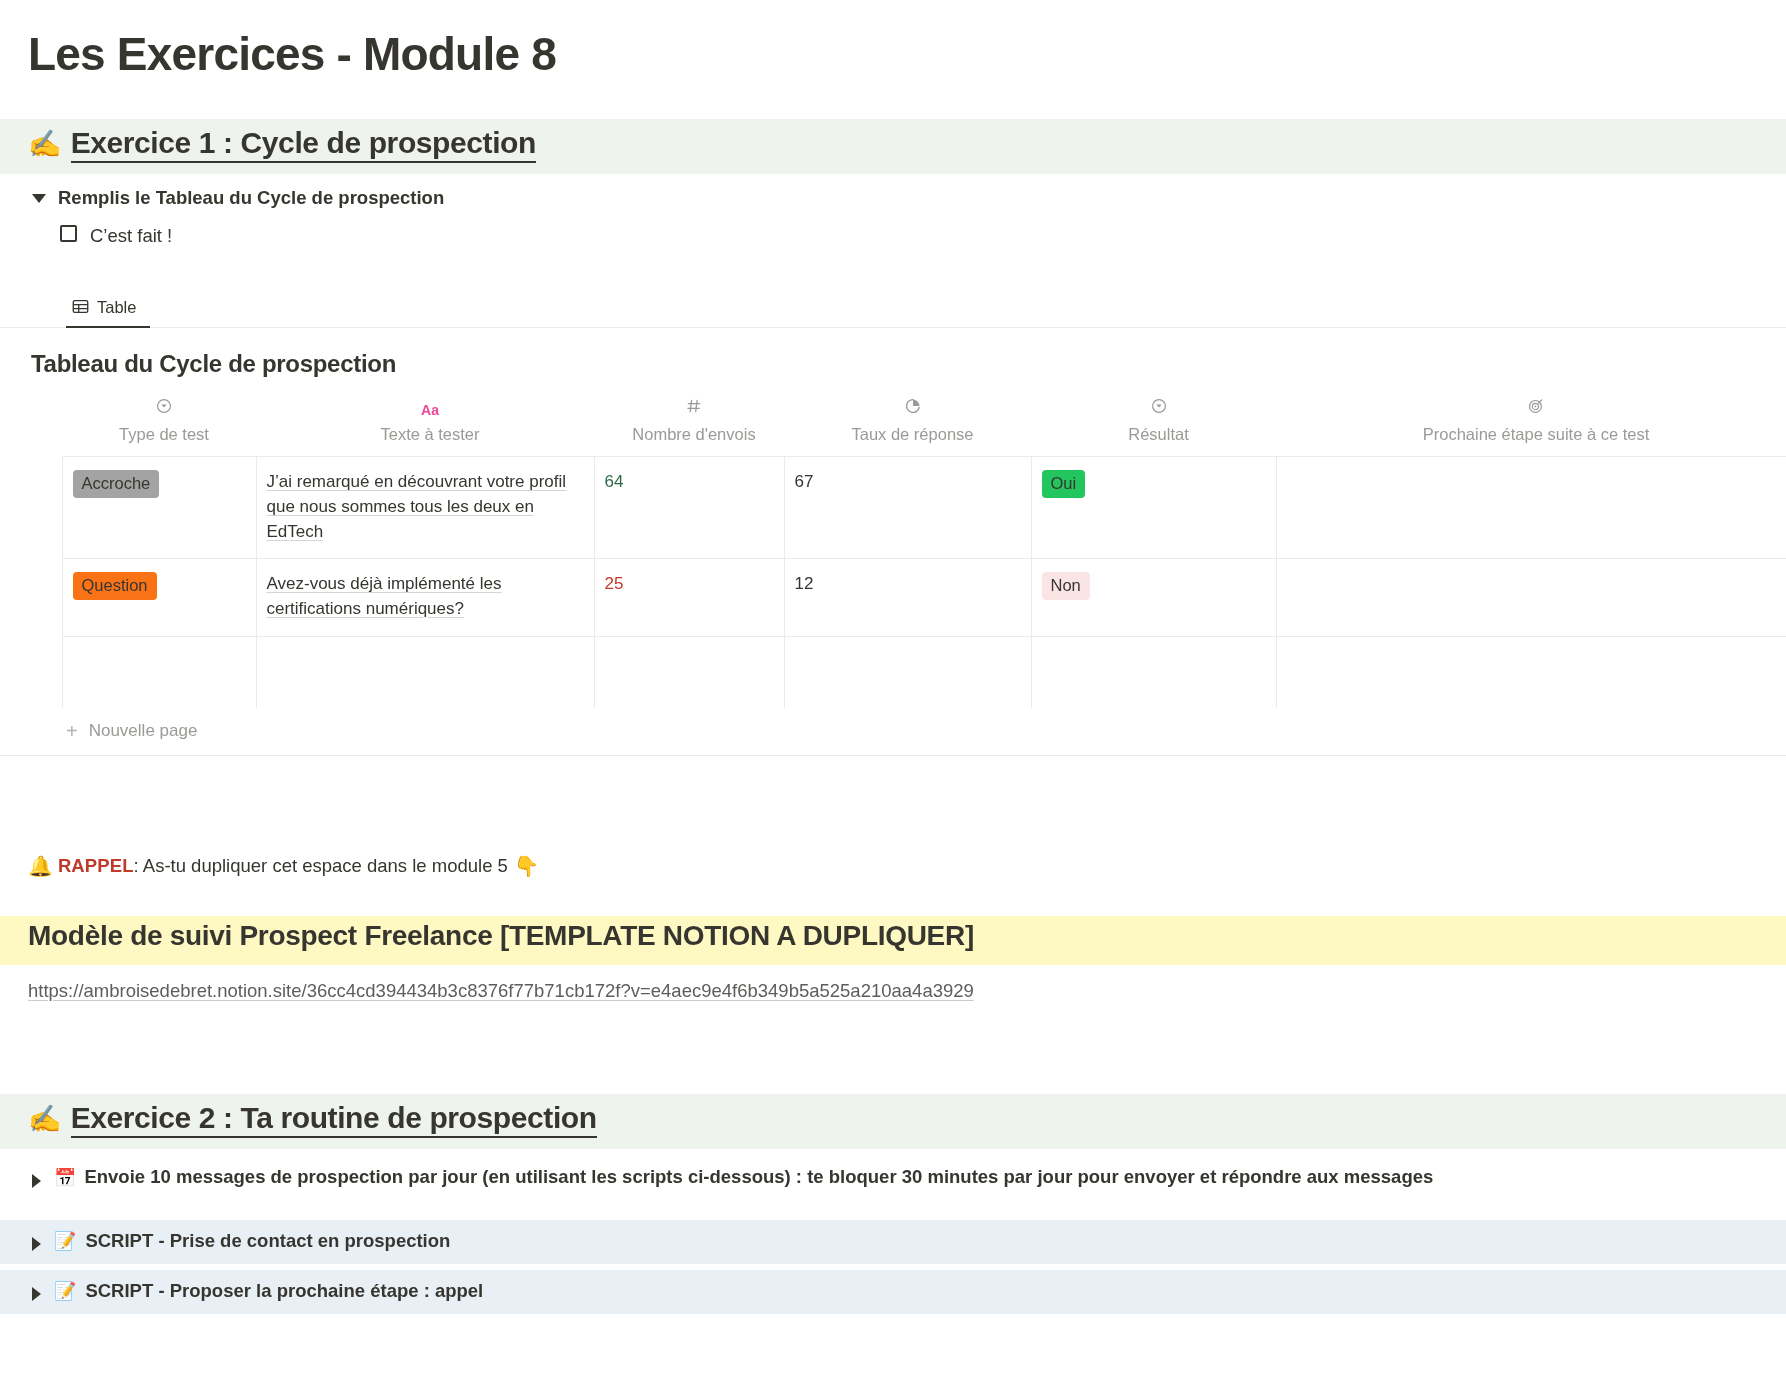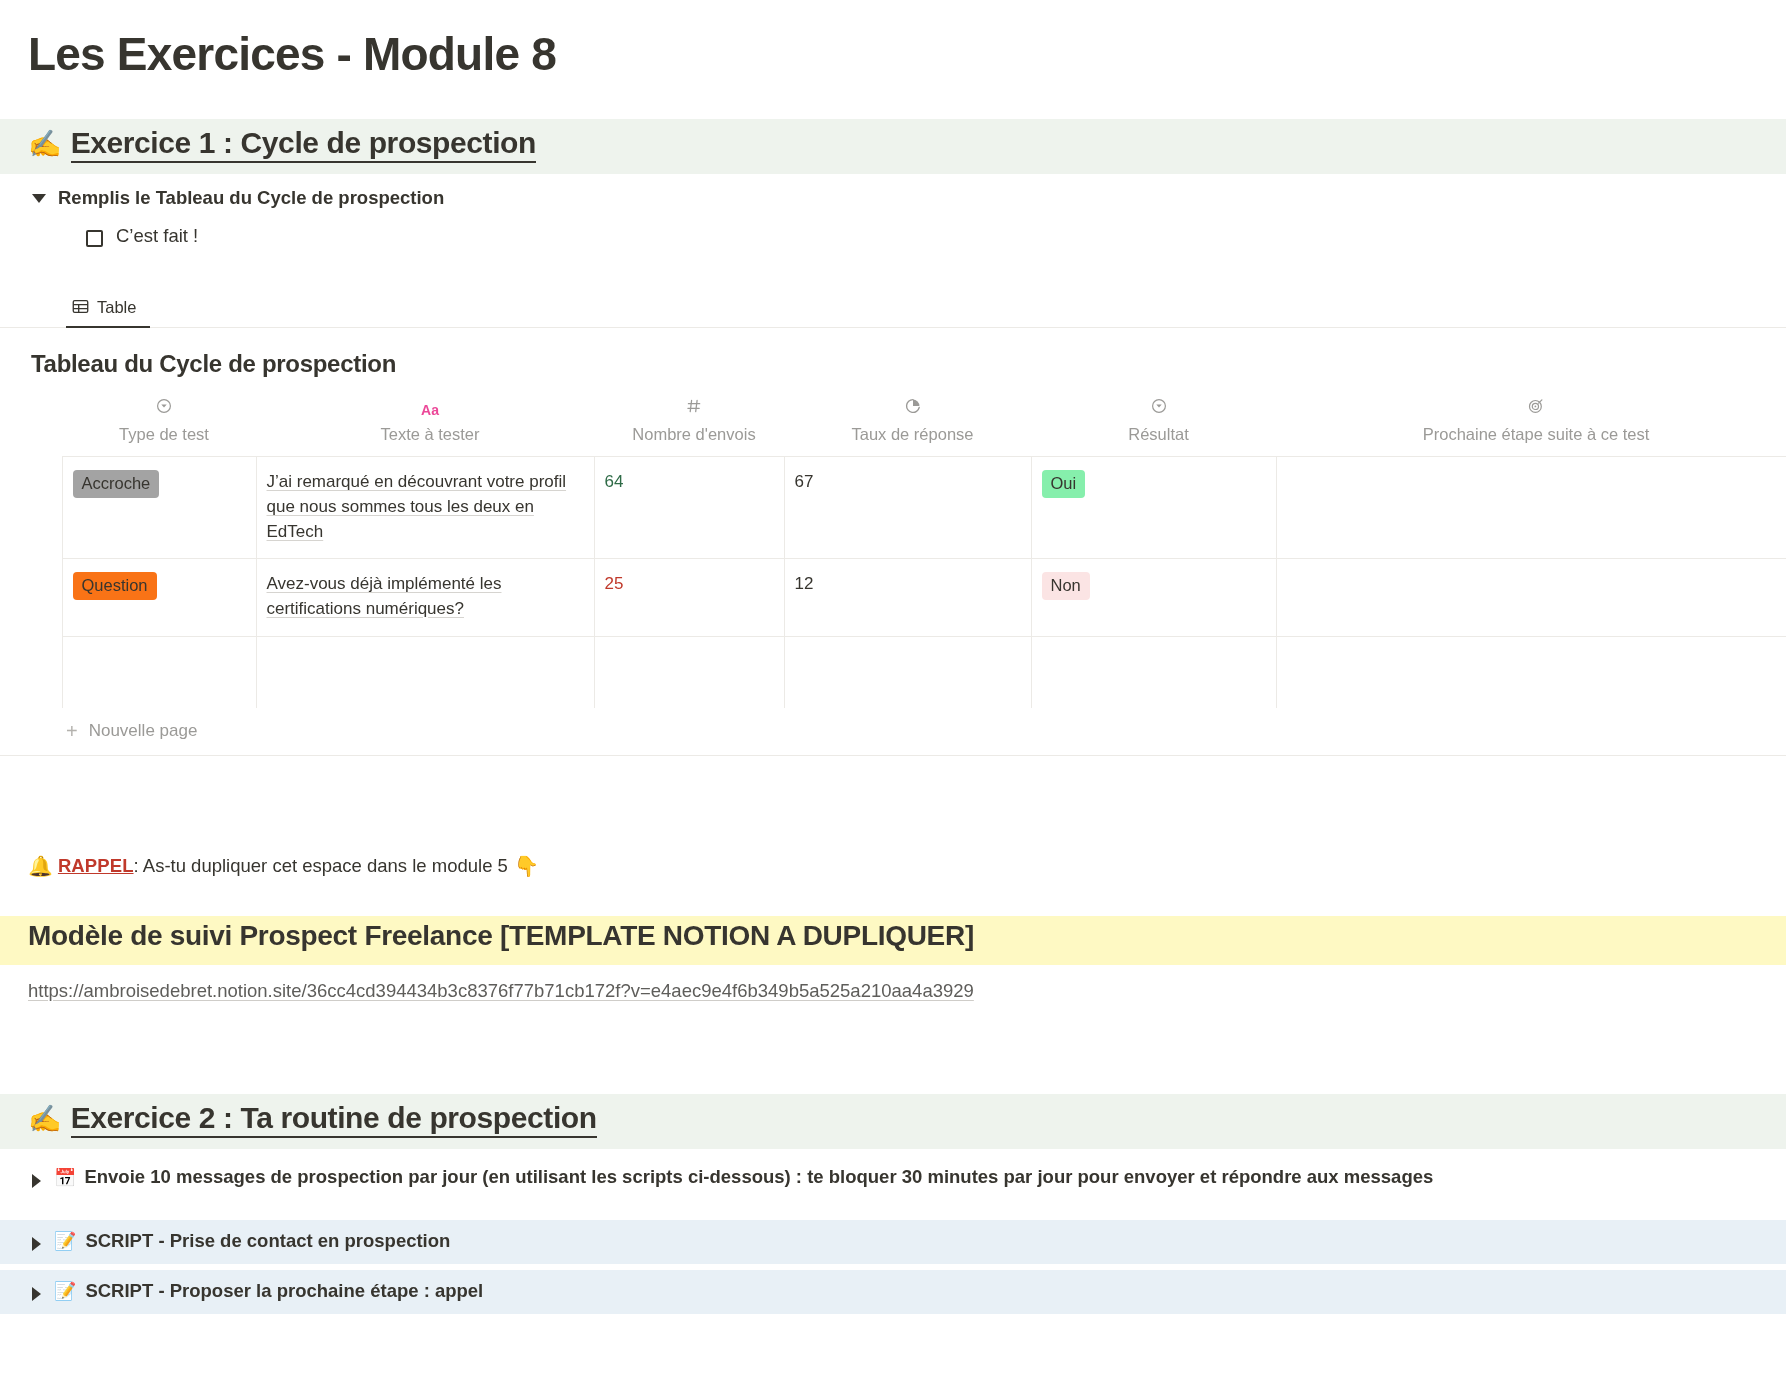--- a/index.html
+++ b/index.html
@@ -93,8 +93,8 @@
   
   .check-line {
     display: flex;
-    align-items: flex-end;
-    padding-left: 86px;
+    align-items: flex-start;
+    padding-left: 60px;
     margin-top: 14px;
   }
   .checkbox {

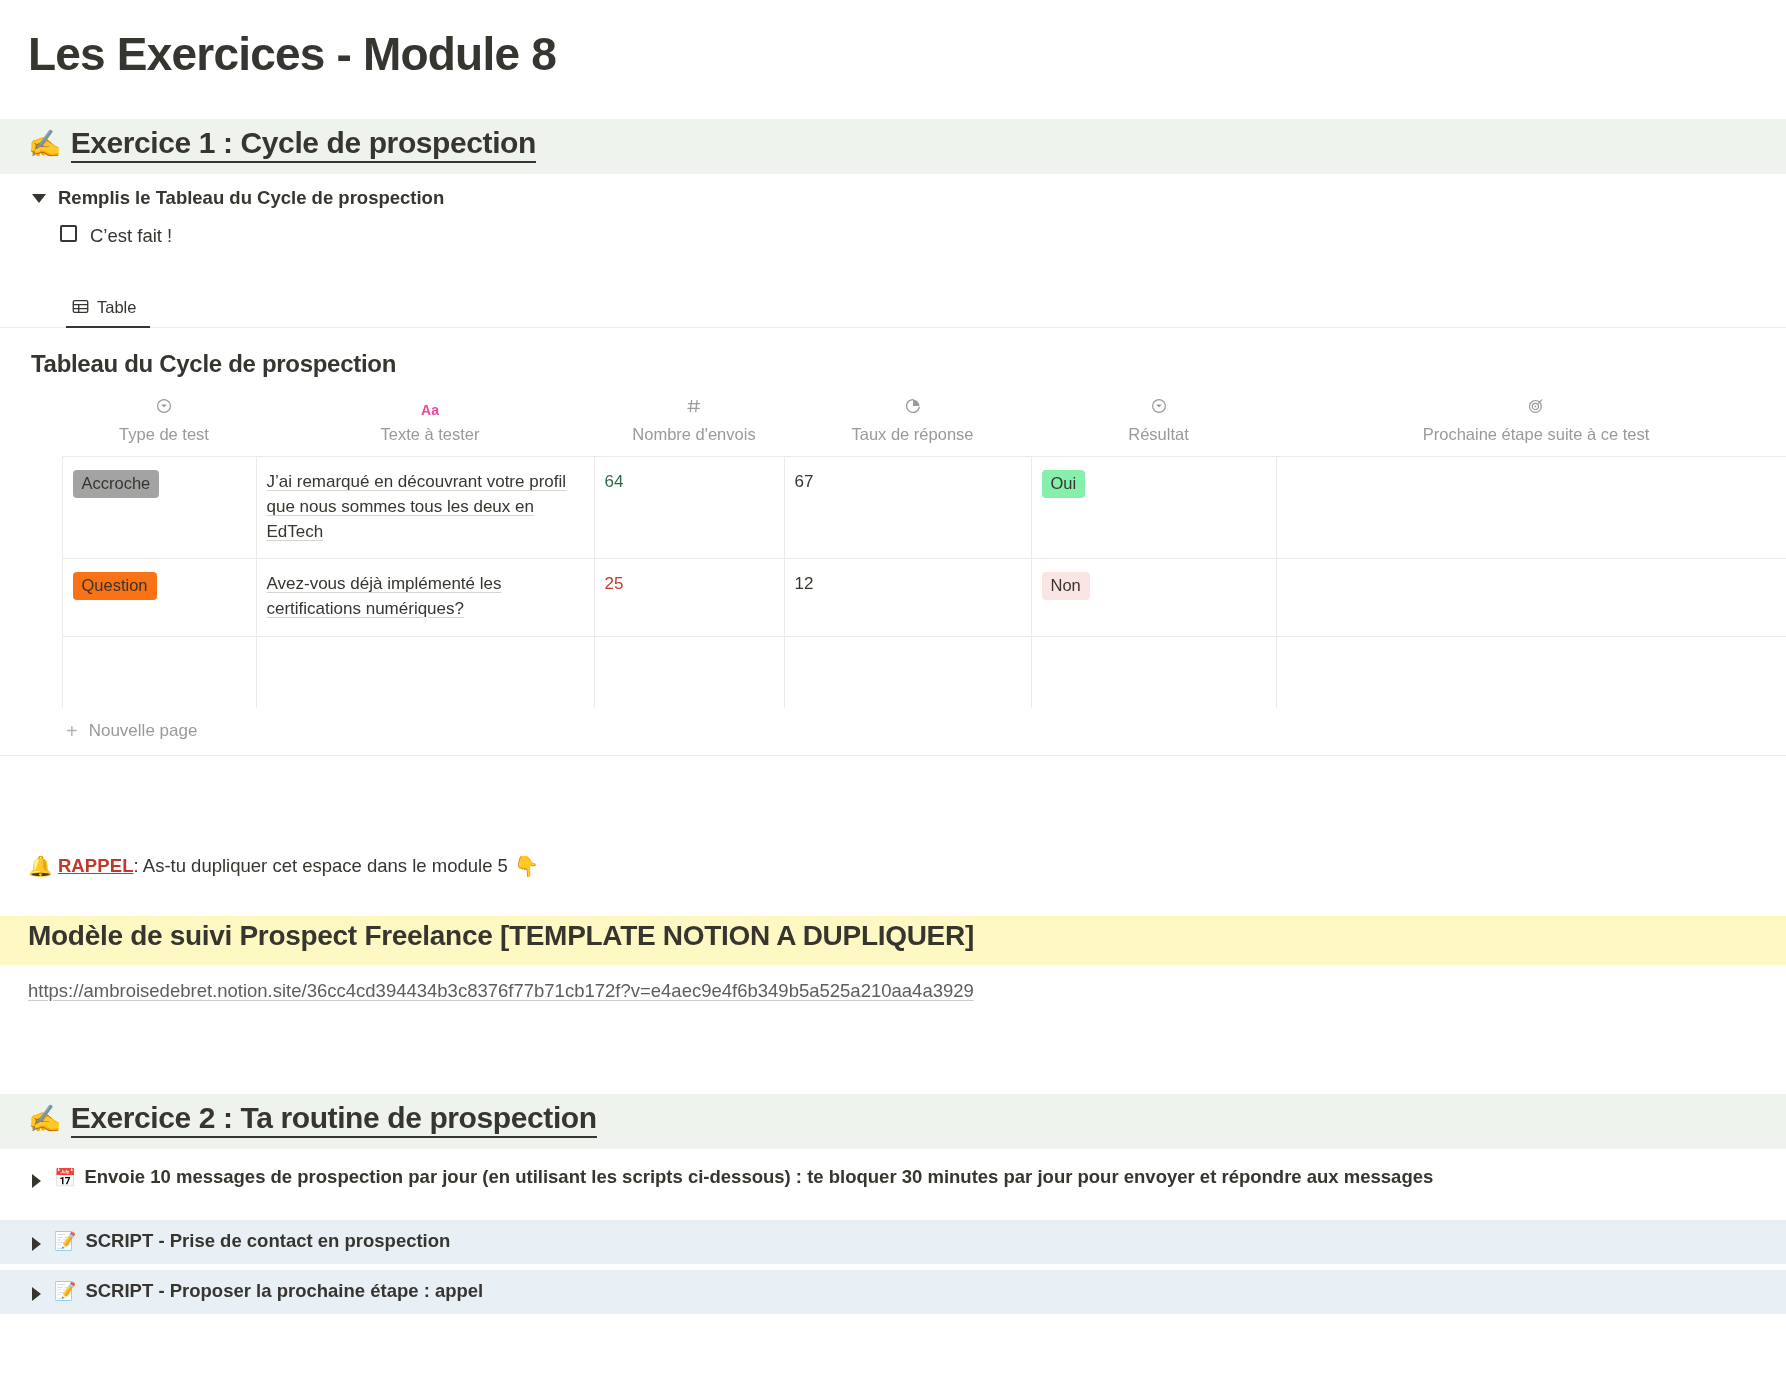--- a/index.html
+++ b/index.html
@@ -212,7 +212,7 @@
   }
   .tag-accroche { background: #a3a3a3; }
   .tag-question { background: #f97316; }
-  .tag-oui { background: #86efac; }
+  .tag-oui { background: #22c55e; }
   .tag-non { background: #fbe4e4; }
 
   .ul-text {

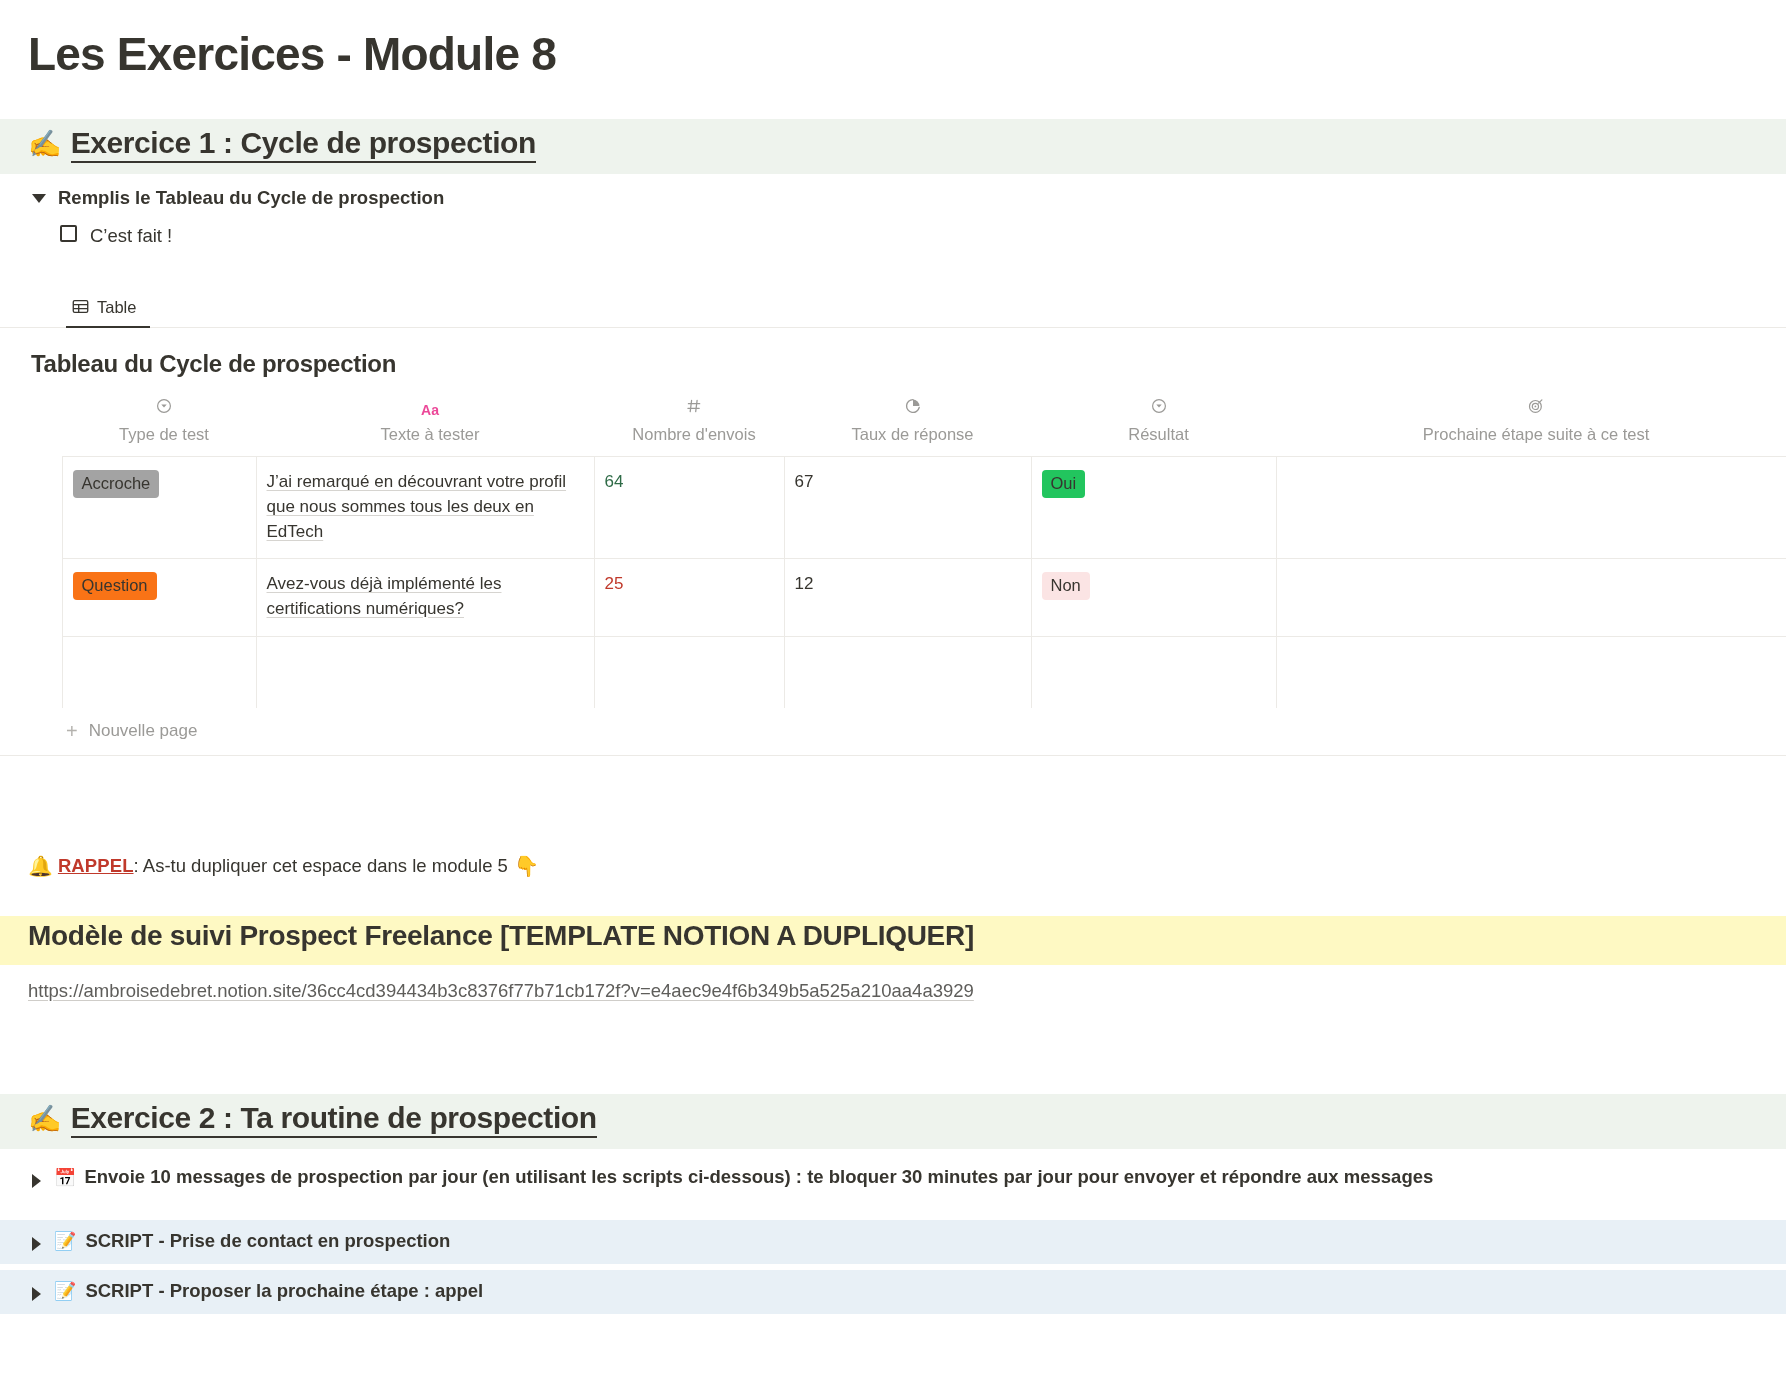--- a/index.html
+++ b/index.html
@@ -249,7 +249,7 @@
     line-height: 1.4;
   }
   .rappel .bell { font-size: 20px; margin-right: 5px; }
-  .rappel .word { color: #c0392b; font-weight: bold; letter-spacing: 0.1px; text-decoration: underline; }
+  .rappel .word { color: #c0392b; font-weight: bold; letter-spacing: 0.1px; }
   .rappel .hand { font-size: 20px; margin-left: 6px; }
 
   

